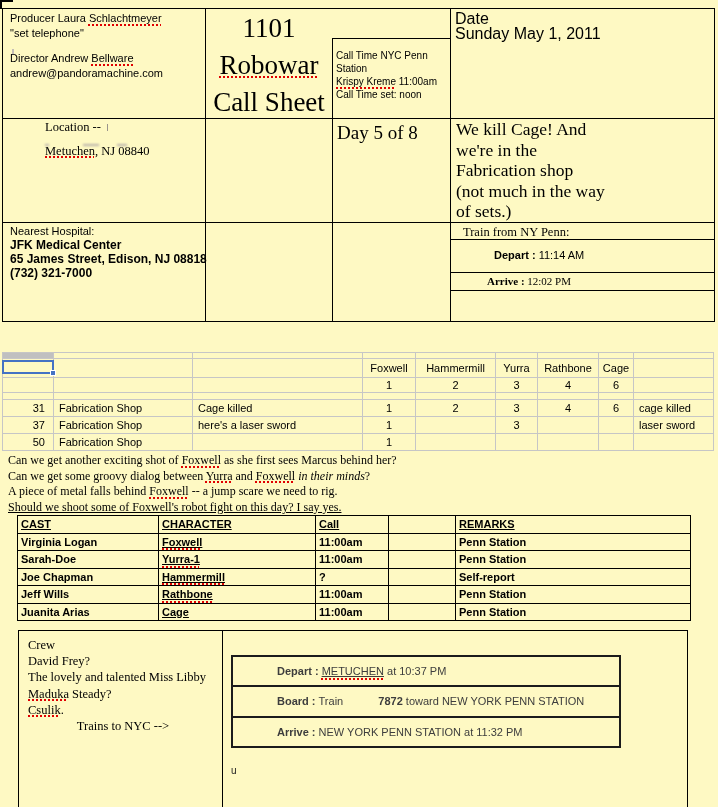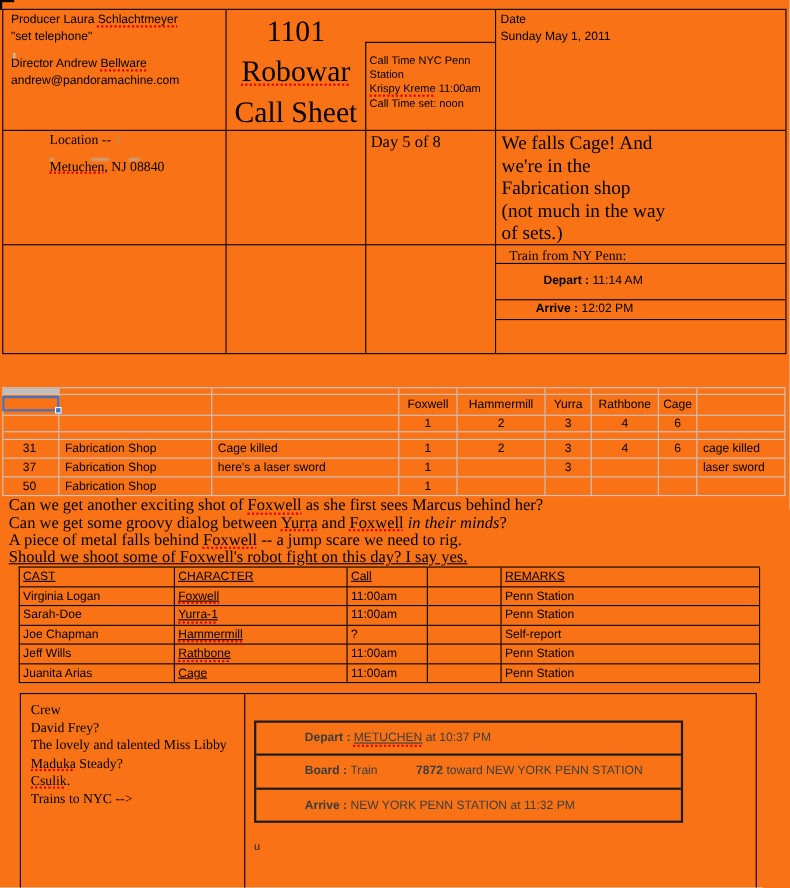--- a/index.html
+++ b/index.html
@@ -4,7 +4,7 @@
 <style>
   * { box-sizing: border-box; }
   html,body { margin:0; padding:0; background:#fff; }
-  .page { position:relative; width:718px; height:807px; background:#f97316; overflow:hidden;
+  .page { position:relative; width:718px; height:807px; background:#fef9c3; overflow:hidden;
           color:#000; font-family:"Liberation Sans", sans-serif; }
   .abs { position:absolute; }
   .b { font-weight:bold;margin-left:32px; }

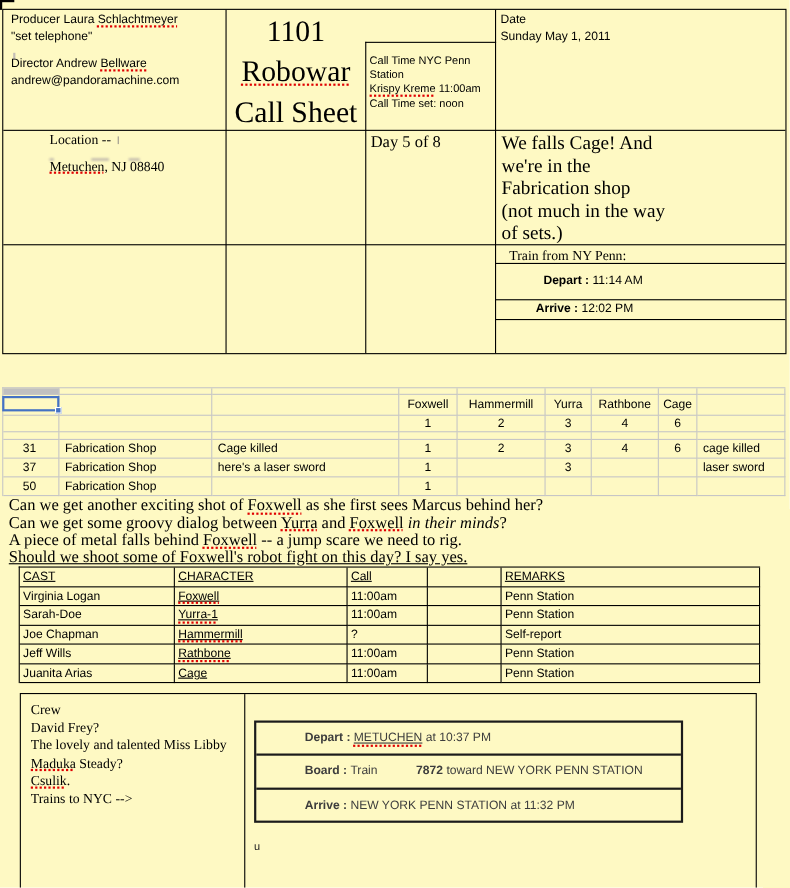--- a/index.html
+++ b/index.html
@@ -35,7 +35,7 @@
   .title-block { left:203px; top:1px; width:126px; text-align:center;
                  font-family:"Liberation Serif", serif; font-size:27px; line-height:37px; }
   .call-block { left:333px; top:40px; width:114px; font-size:10px; line-height:13px; }
-  .date-block { left:452px; top:2px; font-size:11px; line-height:15px; }
+  .date-block { left:452px; top:2px; font-size:16px; line-height:15px; }
 
   .location-block { left:7px; top:112px; font-family:"Liberation Serif", serif; font-size:12.5px; line-height:12.5px;margin-left:35px; }
   .smudge-row { height:11px; padding-top:4px; }

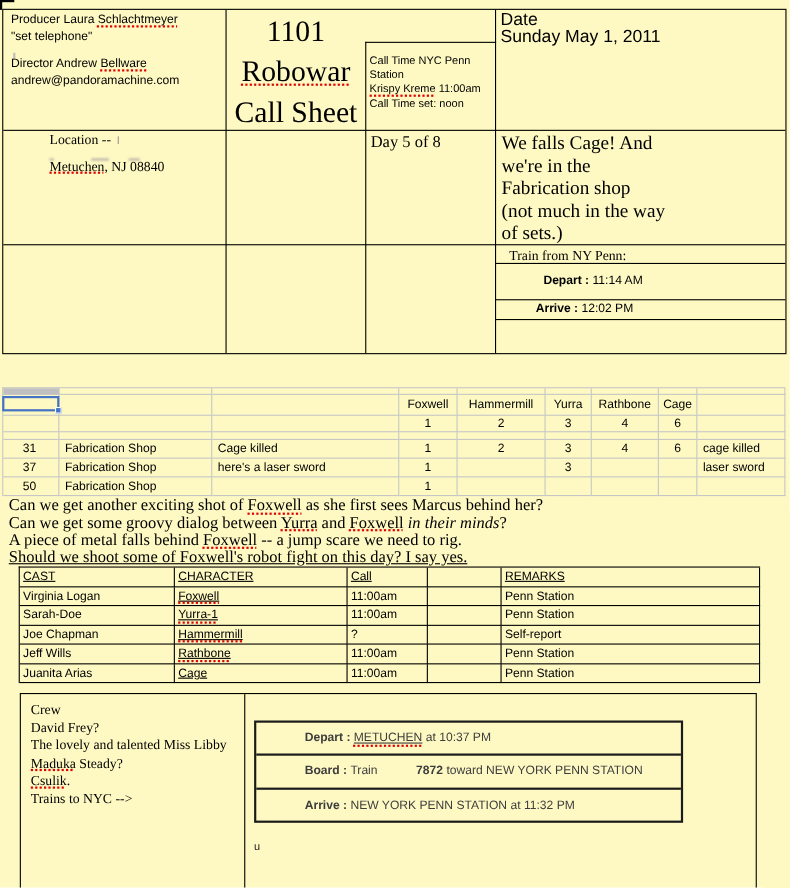--- a/index.html
+++ b/index.html
@@ -43,7 +43,7 @@
   .dash.d1 { width:4px; margin-left:0; }
   .dash.d2 { width:16px; margin-left:34px; }
   .dash.d3 { width:10px; margin-left:18px; }
-  .day-block { left:334px; top:113px; font-family:"Liberation Serif", serif; font-size:15px; }
+  .day-block { left:334px; top:113px; font-family:"Liberation Serif", serif; font-size:19px; }
   .desc-block { left:453px; top:110px; width:258px; font-family:"Liberation Serif", serif;
                 font-size:17.5px; line-height:20.5px; }
   .hospital-block { left:7px; top:216px; font-size:11px; line-height:13px; }

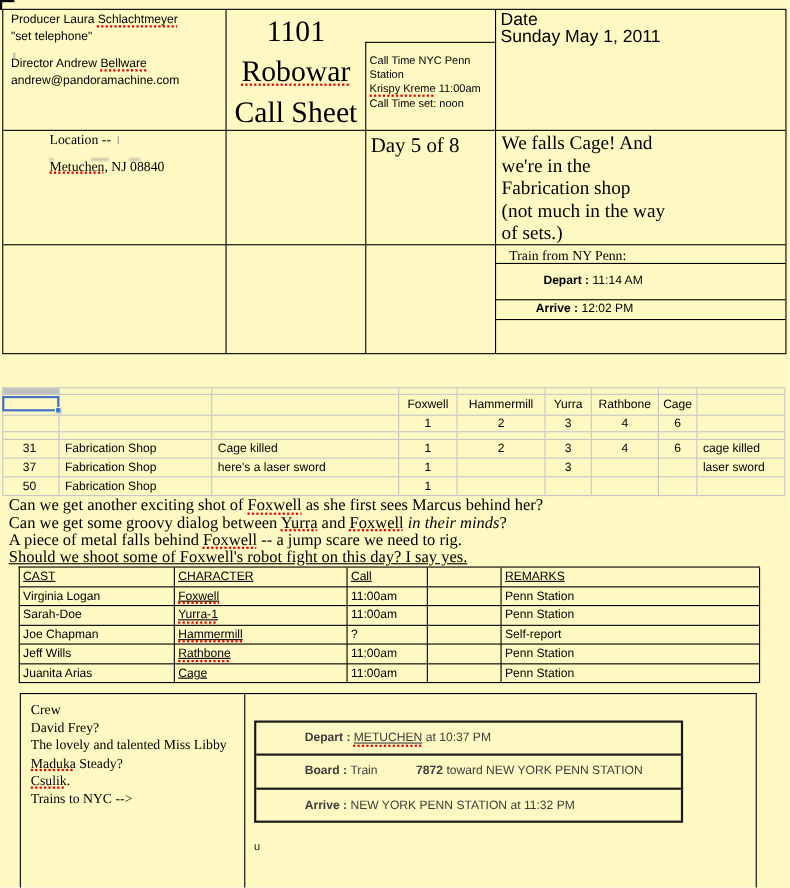--- a/index.html
+++ b/index.html
@@ -143,7 +143,7 @@
     <div class="abs day-block">Day 5 of 8</div>
 
     <div class="abs desc-block">
-      <div>We falls Cage! And</div>
+      <div>We kill Cage! And</div>
       <div>we're in the</div>
       <div>Fabrication shop</div>
       <div>(not much in the way</div>

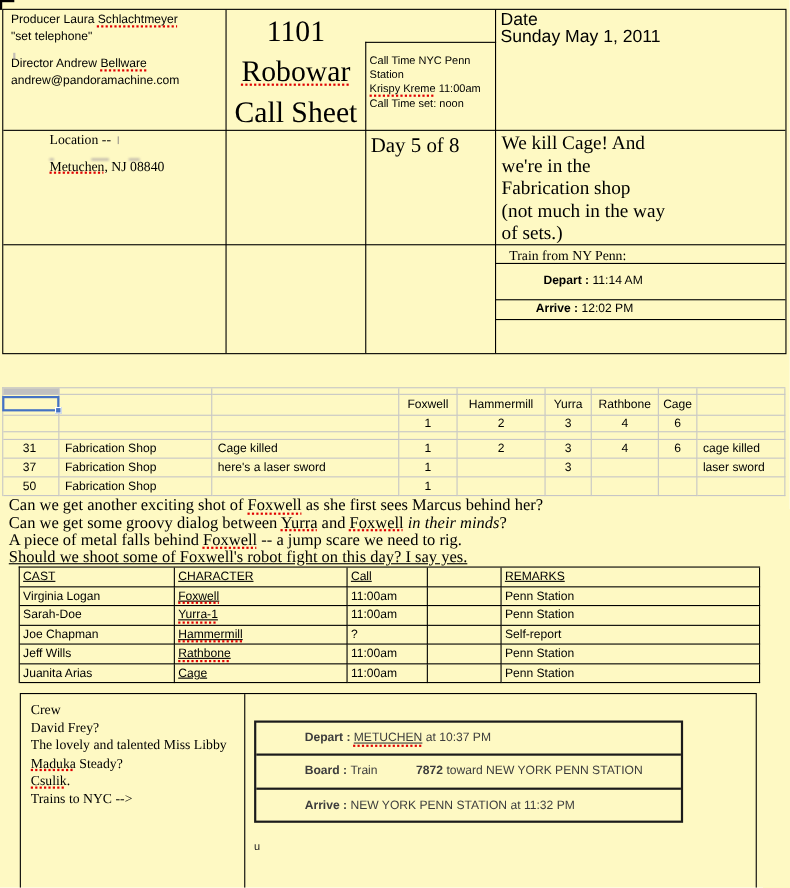--- a/index.html
+++ b/index.html
@@ -150,6 +150,12 @@
       <div>of sets.)</div>
     </div>
 
+    <div class="abs hospital-block">
+      <div>Nearest Hospital:</div>
+      <div class="hosp-bold">JFK Medical Center</div>
+      <div class="hosp-bold">65 James Street, Edison, NJ 08818</div>
+      <div class="hosp-bold">(732) 321-7000</div>
+    </div>
 
     <div class="abs tfn-title">Train from NY Penn:</div>
     <div class="abs tfn-depart">

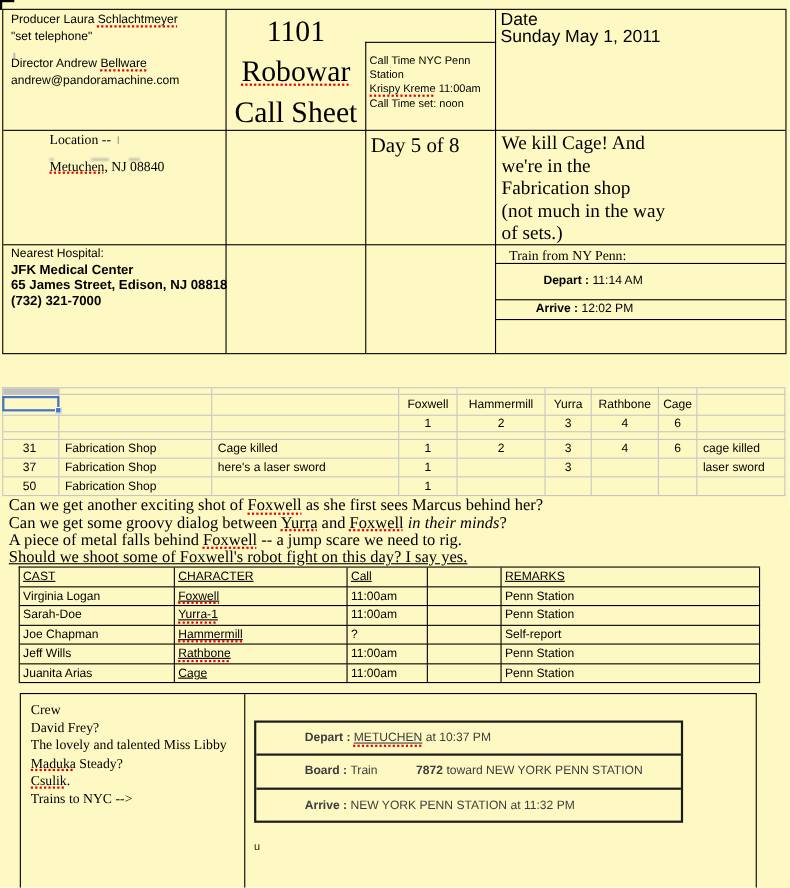--- a/index.html
+++ b/index.html
@@ -50,7 +50,7 @@
   .hosp-bold { font-weight:bold; font-size:12px; line-height:14.2px; }
   .tfn-title { left:460px; top:216px; font-family:"Liberation Serif", serif; font-size:12.5px; }
   .tfn-depart { left:459px; top:240px; font-size:11px; }
-  .tfn-arrive { left:452px; top:266px; font-size:11px; }
+  .tfn-arrive { left:452px; top:266px; font-size:11px;font-family:Liberation Serif, serif; }
 
   
   .sheet { left:2px; top:352px; display:grid;

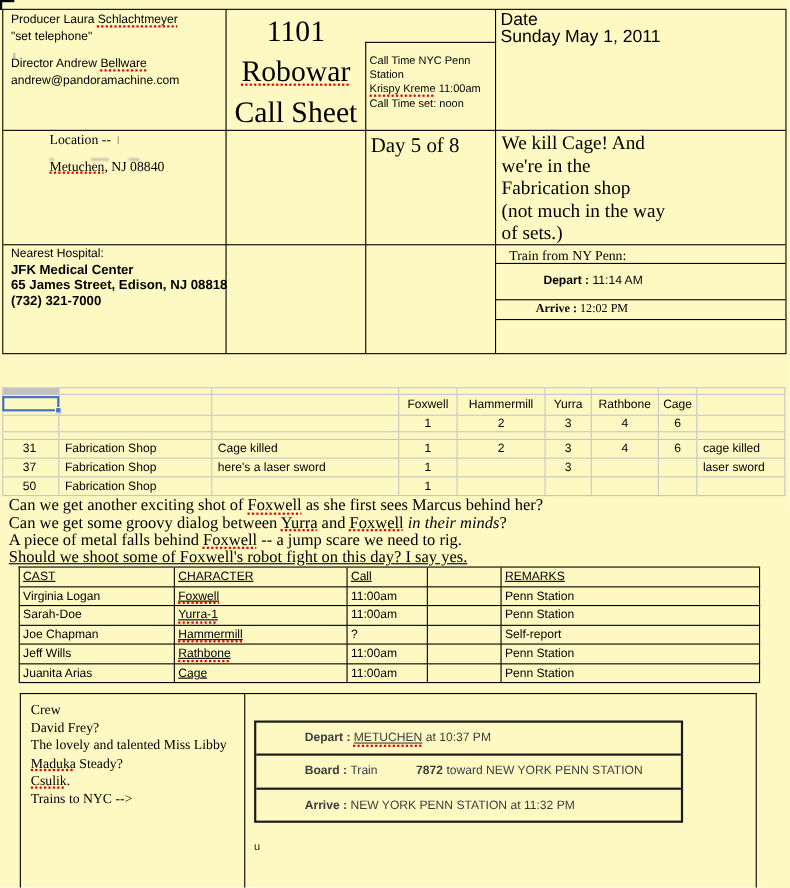--- a/index.html
+++ b/index.html
@@ -60,7 +60,7 @@
            font-size:11px; }
   .sc { border-right:1px solid #c6c6c6; border-bottom:1px solid #c6c6c6;
         display:flex; align-items:center; white-space:nowrap; overflow:hidden; }
-  .sc.numr { justify-content:flex-end; padding-right:20px; }
+  .sc.numr { justify-content:flex-end; padding-right:8px; }
   .sc.ctr { justify-content:center; }
   .sc.txt { padding-left:5px; }
   .sc.gray { background:#c0c0c0; }

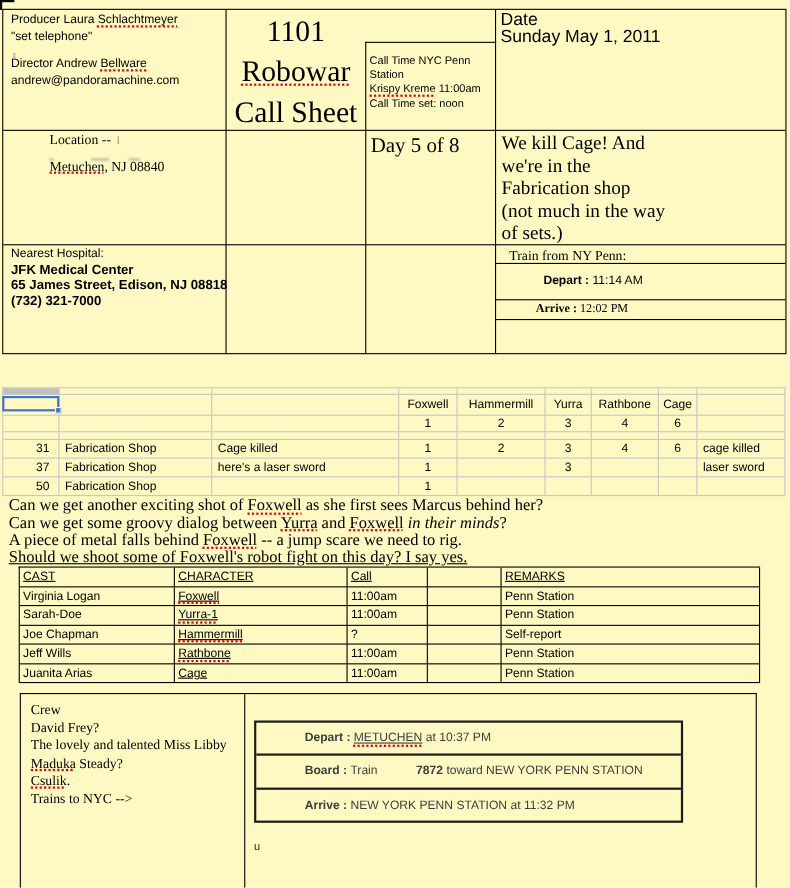--- a/index.html
+++ b/index.html
@@ -68,7 +68,7 @@
   .sel-handle { left:50px; top:370px; width:6px; height:6px; background:#4472c4; border:1px solid #fff; }
 
   
-  .notes { left:8px; top:453px; font-family:"Liberation Serif", serif; font-size:15px; line-height:15.6px; }
+  .notes { left:8px; top:453px; font-family:"Liberation Serif", serif; font-size:12px; line-height:15.6px; }
 
   
   .cast { left:17px; top:515px; display:grid;

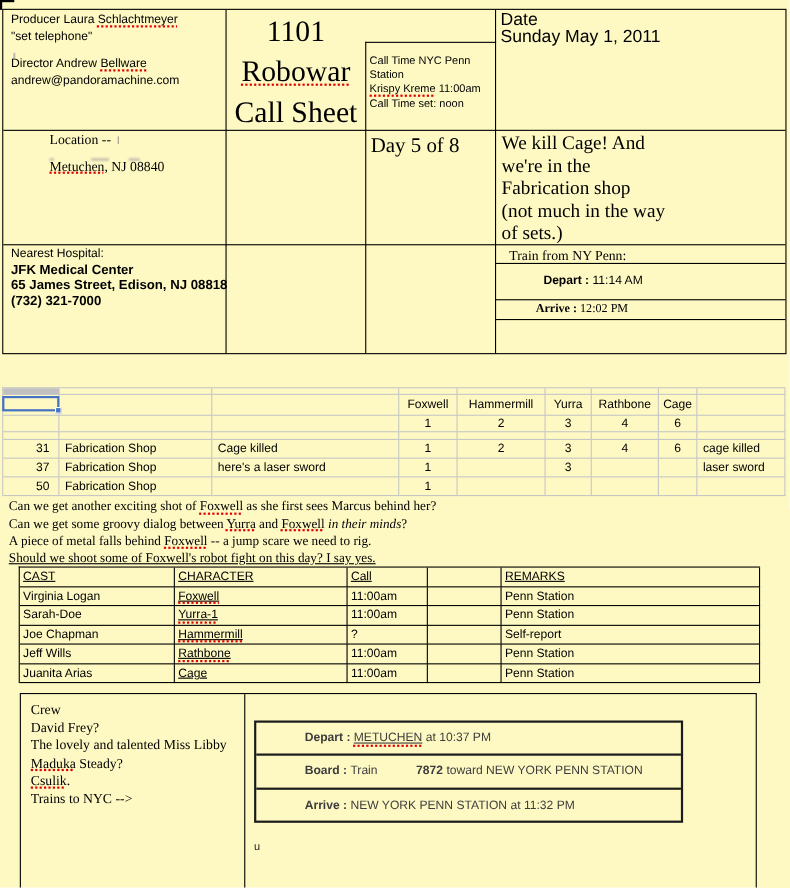--- a/index.html
+++ b/index.html
@@ -74,7 +74,7 @@
   .cast { left:17px; top:515px; display:grid;
           grid-template-columns:141px 157px 73px 67px 235px;
           grid-template-rows:repeat(6, 17.5px);
-          border-left:1px solid #000; border-top:1px solid #000; font-size:11px; }
+          border-left:1px solid #000; border-top:1px solid #000; font-size:11px;font-weight:bold; }
   .cc { border-right:1px solid #000; border-bottom:1px solid #000;
         display:flex; align-items:center; padding-left:3px; white-space:nowrap; overflow:hidden; }
 

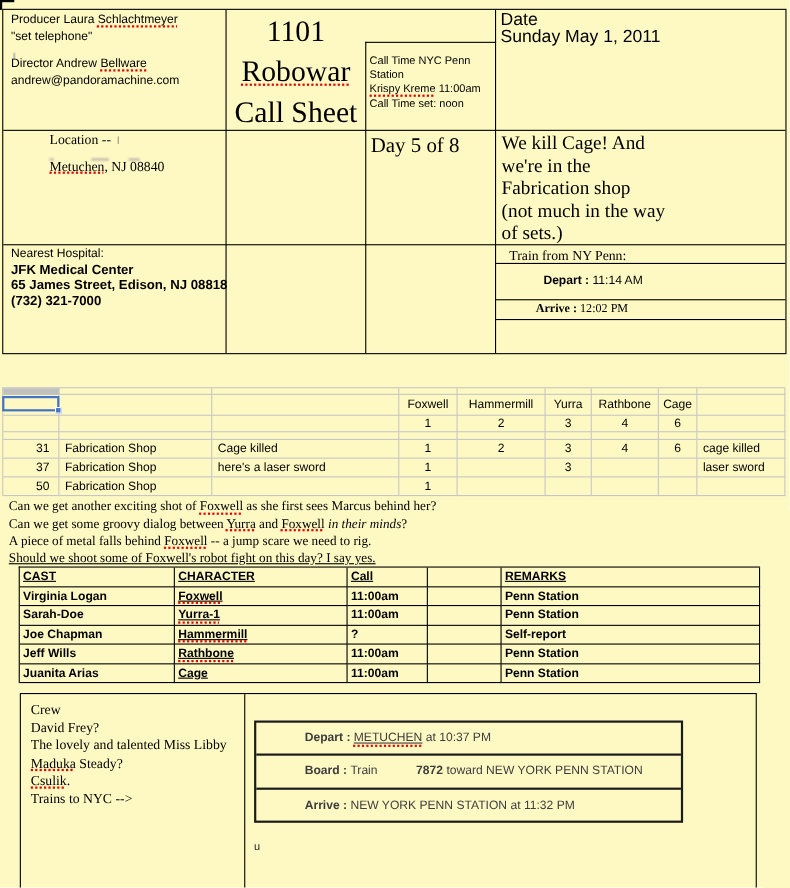--- a/index.html
+++ b/index.html
@@ -83,7 +83,7 @@
   .f-div { position:absolute; left:203px; top:0; width:1px; height:100%; background:#000; }
   .crew { position:absolute; left:9px; top:6px; width:192px;
           font-family:"Liberation Serif", serif; font-size:12.5px; line-height:16.2px; }
-  .trains-label { text-align:left; padding-right:2px; }
+  .trains-label { text-align:center; padding-right:2px; }
   .train-box { position:absolute; left:212px; top:24px; width:390px; height:93px;
                border:2px solid #1b1b1b; display:flex; flex-direction:column; }
   .tb-row { flex:1; display:flex; align-items:center; padding-left:12px;

